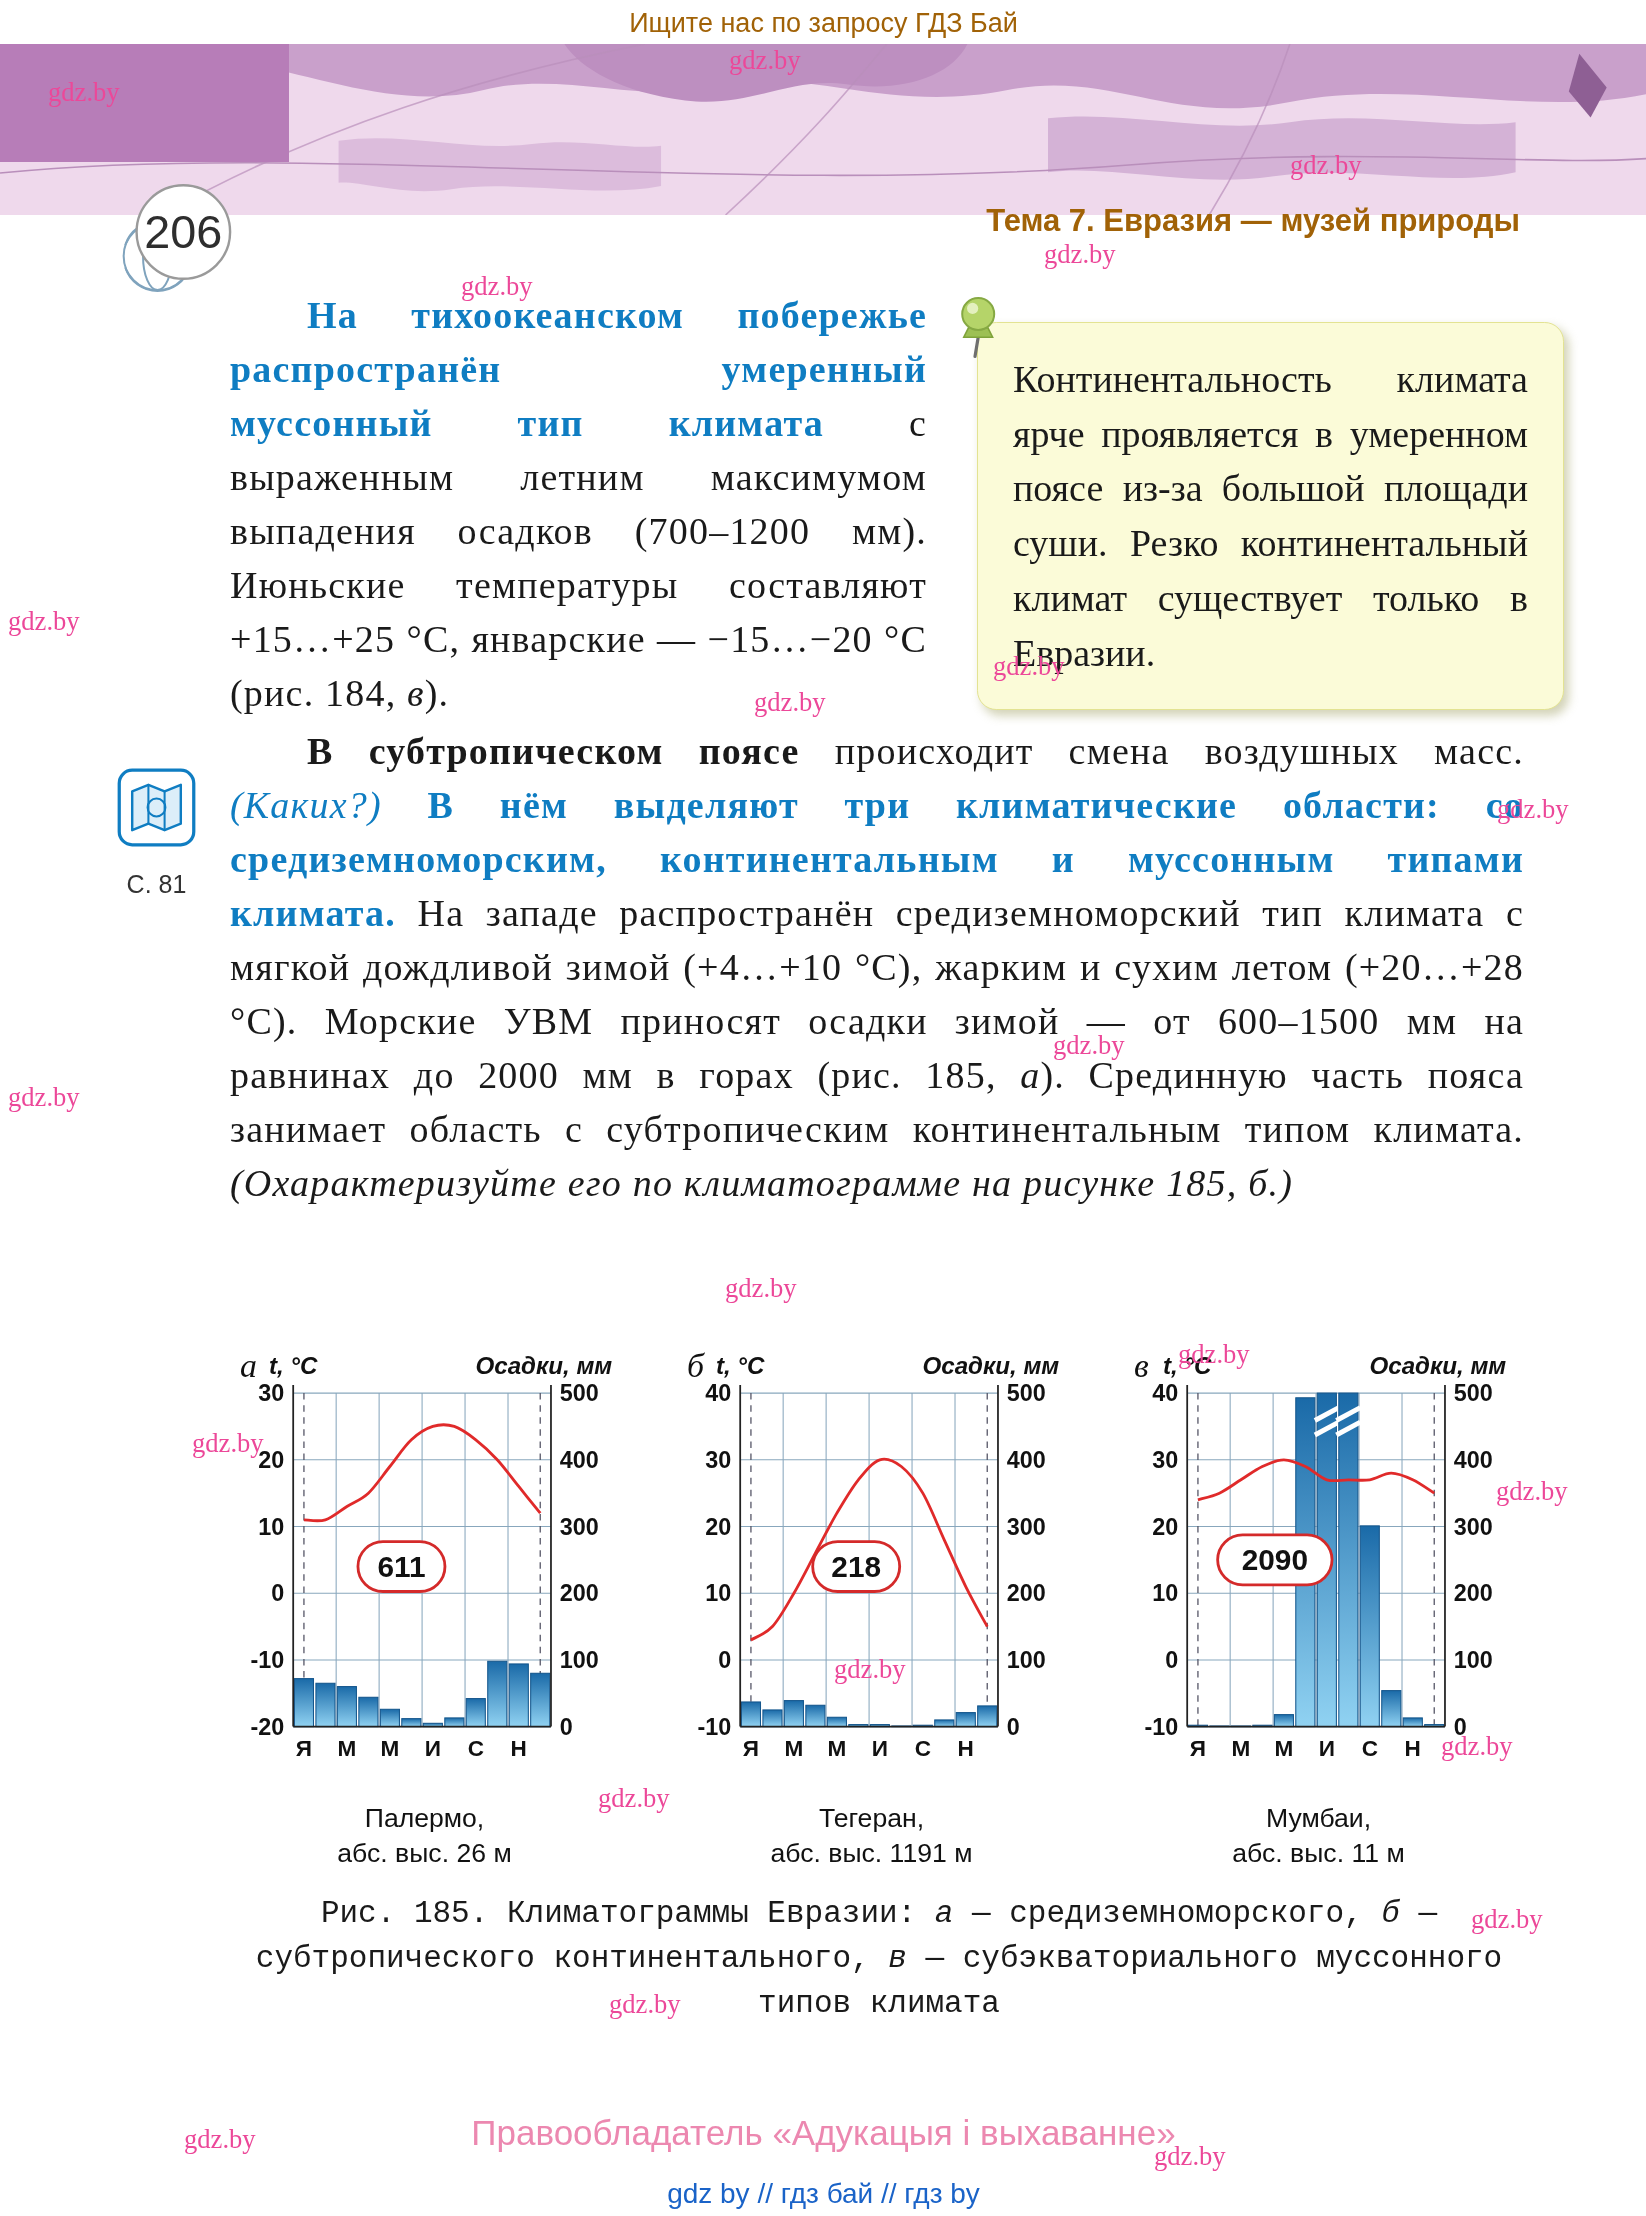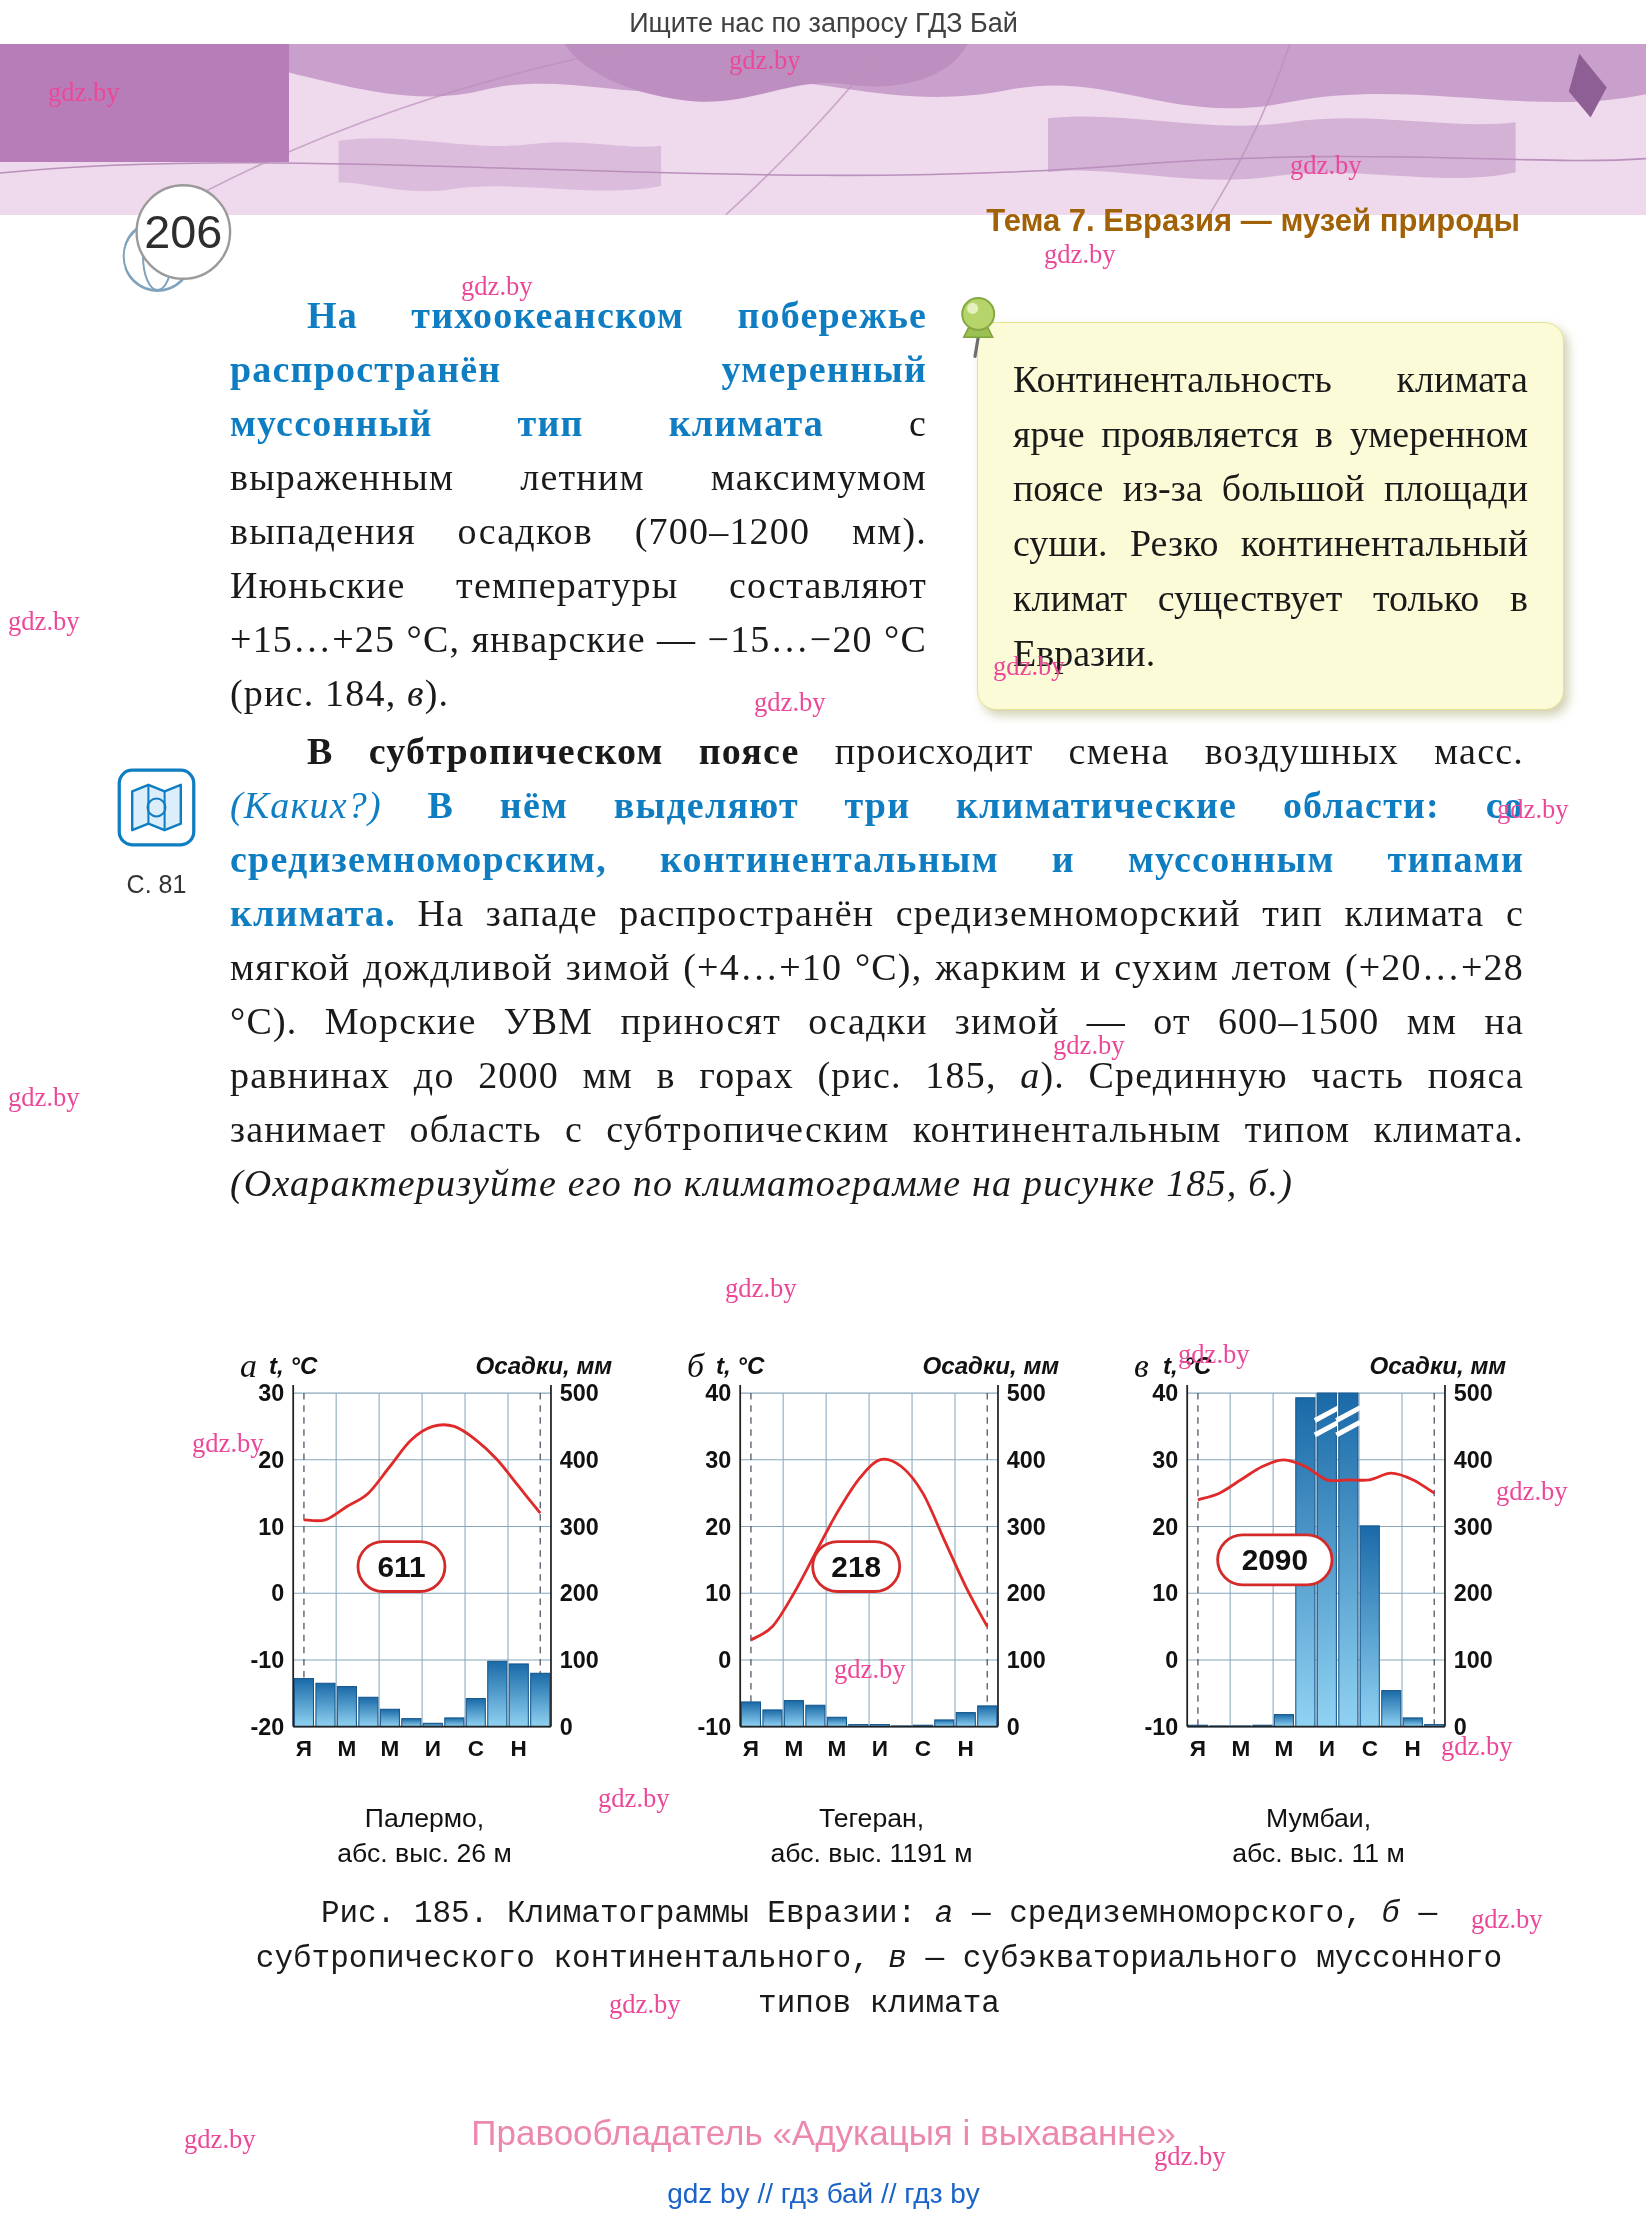--- a/index.html
+++ b/index.html
@@ -8,7 +8,7 @@
         font-family:"Liberation Serif",serif;color:#161616}
   .wm{position:absolute;font-family:Liberation Serif, serif;font-size:26.6px;color:#ec4899;white-space:nowrap}
   .top-banner{position:absolute;top:8px;left:0;width:100%;text-align:center;
-        font-family:"Liberation Sans",sans-serif;font-size:27px;color:#404040}
+        font-family:"Liberation Sans",sans-serif;font-size:27px;color:#a16207}
   .map-banner{position:absolute;top:44px;left:0;width:1647px;height:171px}
   .purple-box{position:absolute;top:0;left:0;width:289px;height:118px;background:#b77db8}
   .badge{position:absolute;left:114px;top:182px;width:129px;height:113px}

